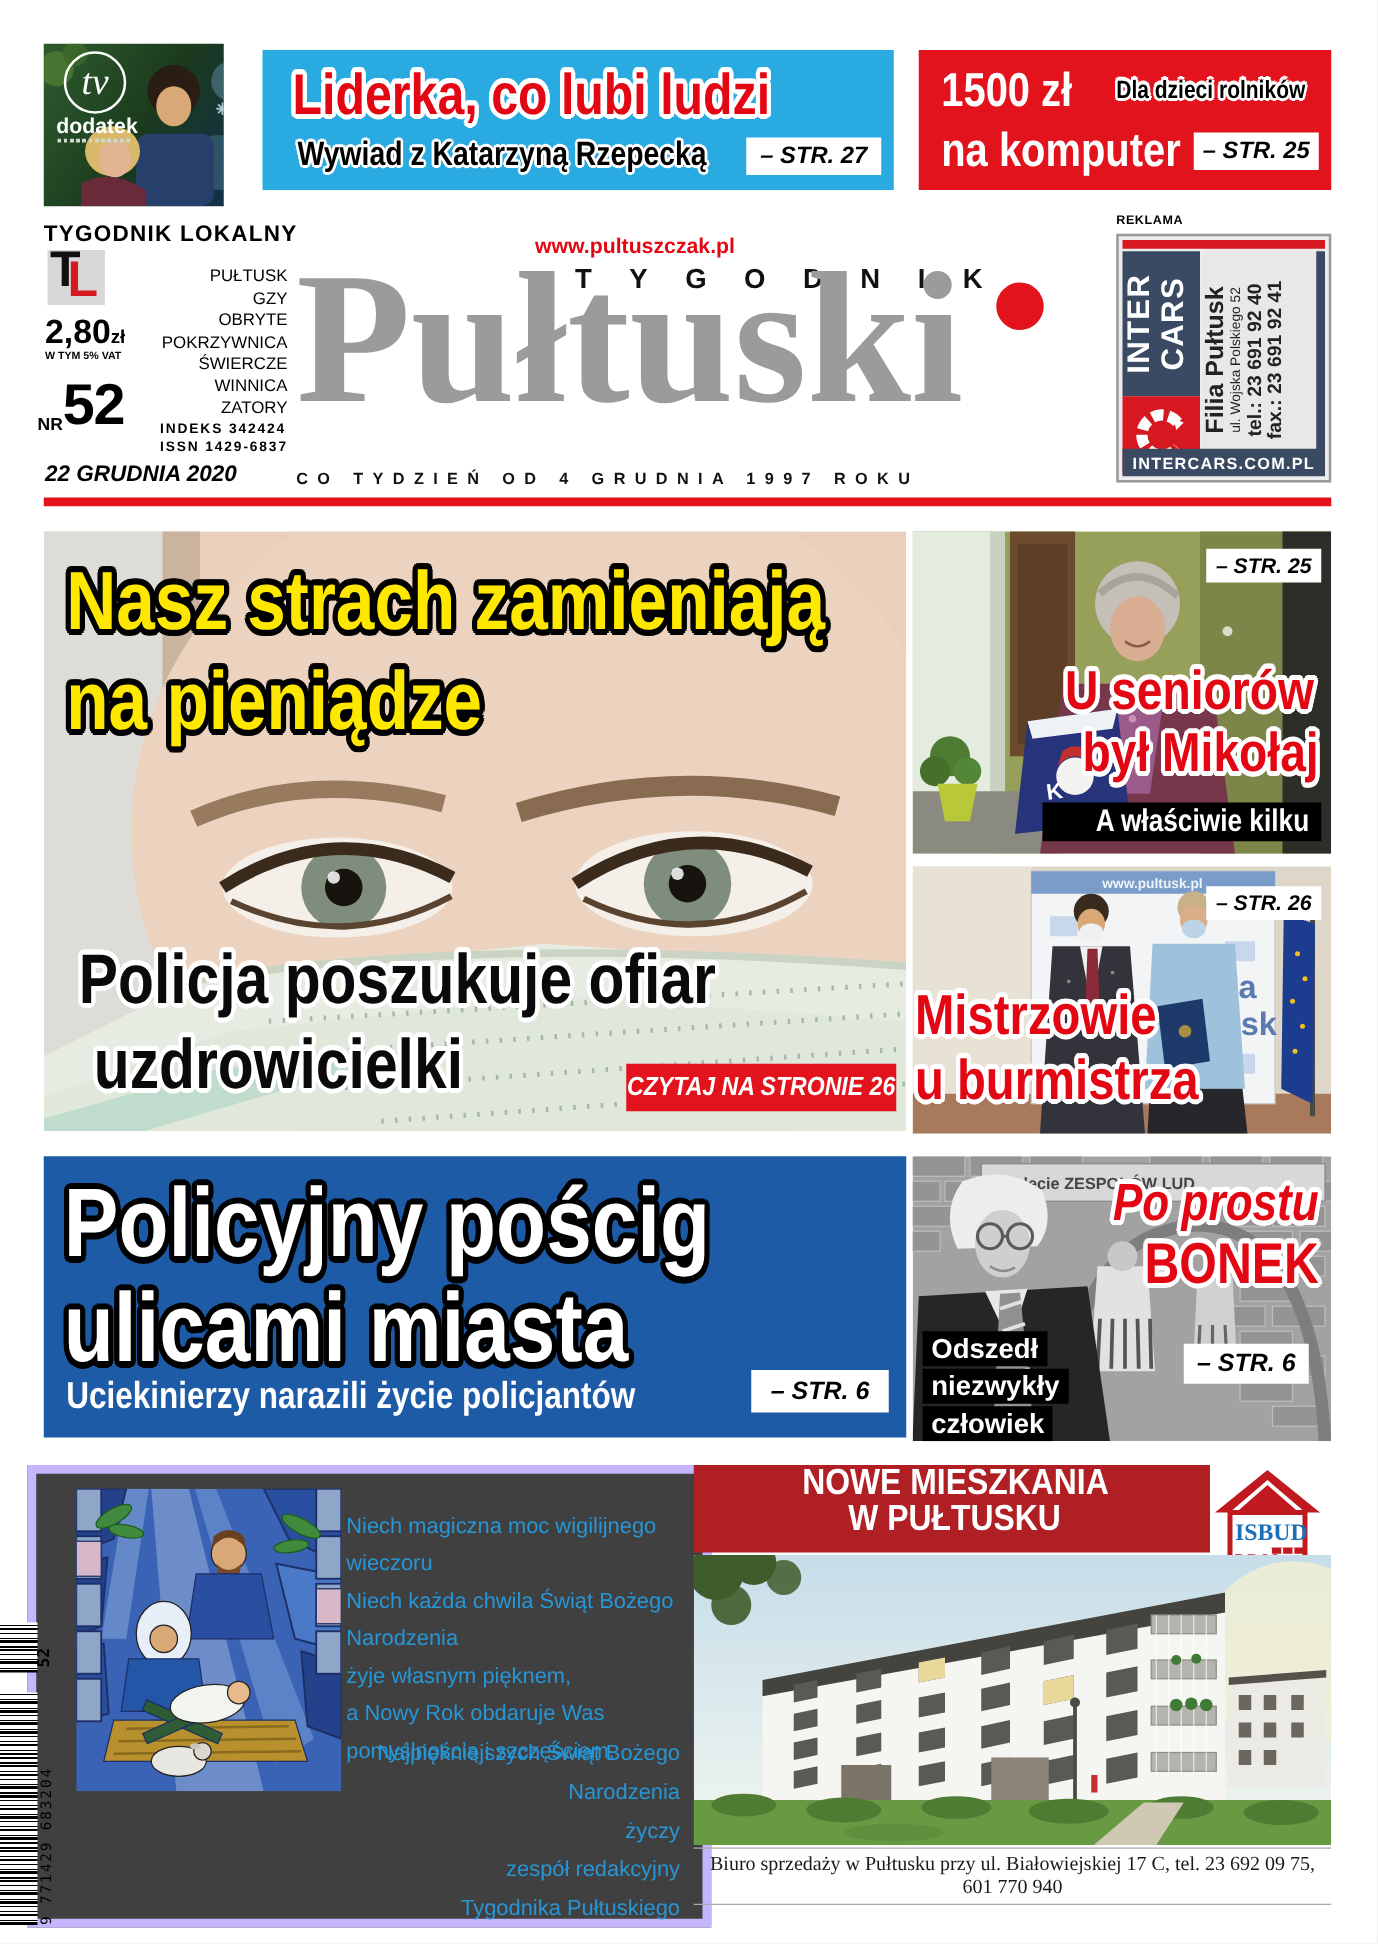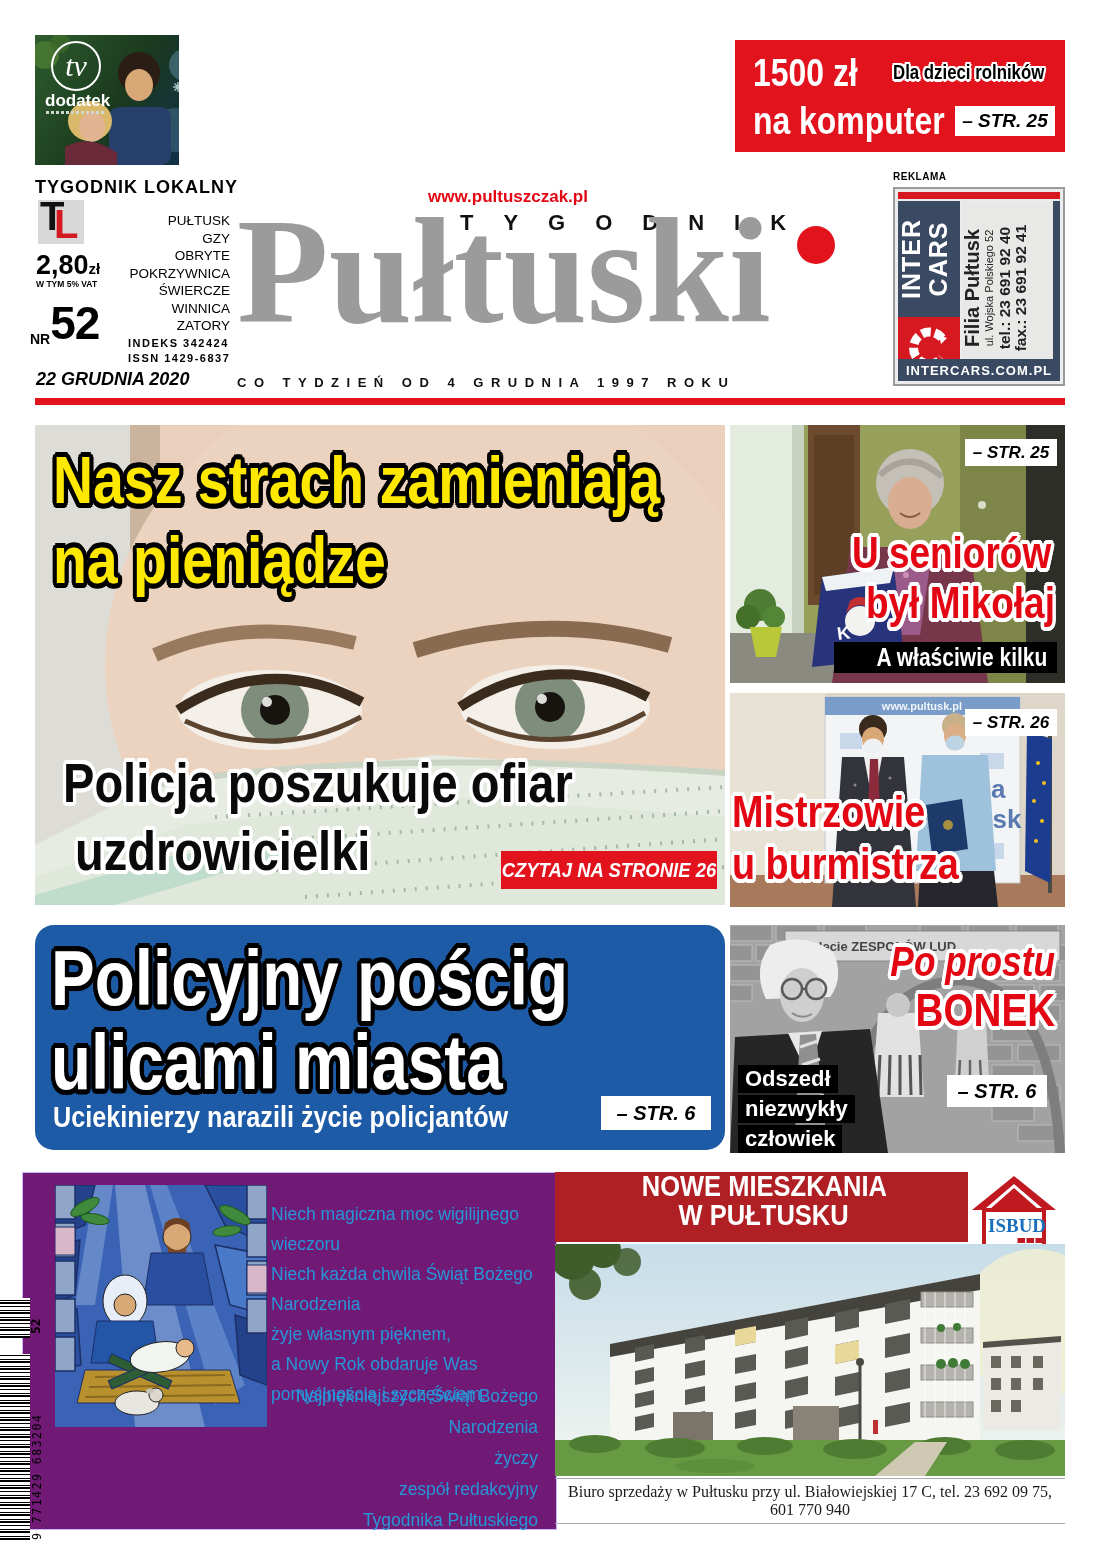--- a/index.html
+++ b/index.html
@@ -54,6 +54,15 @@
     <div class="abs" style="left:11px;top:76px;width:58px;height:3px;background:repeating-linear-gradient(90deg,#cfd8cf 0 3px,transparent 3px 5px);"></div>
   </div>
 
+  <div class="abs" style="left:210px;top:40px;width:505px;height:112px;background:#29abe2;">
+    <div class="abs hl" style="left:24px;top:12px;font-size:46px;color:#e30613;">
+      <span class="cx ow-thick">Liderka, co lubi ludzi</span>
+    </div>
+    <div class="abs hl" style="left:28px;top:70px;font-size:27px;color:#000;">
+      <span class="cx ow-thin">Wywiad z Katarzyną Rzepecką</span>
+    </div>
+    <div class="abs refbox" style="right:10px;bottom:12px;width:108px;height:30px;font-size:19px;">– STR. 27</div>
+  </div>
 
   <div class="abs" style="left:735px;top:40px;width:330px;height:112px;background:#e2131d;">
     <div class="abs hl" style="left:18px;top:14px;font-size:38px;color:#fff;">

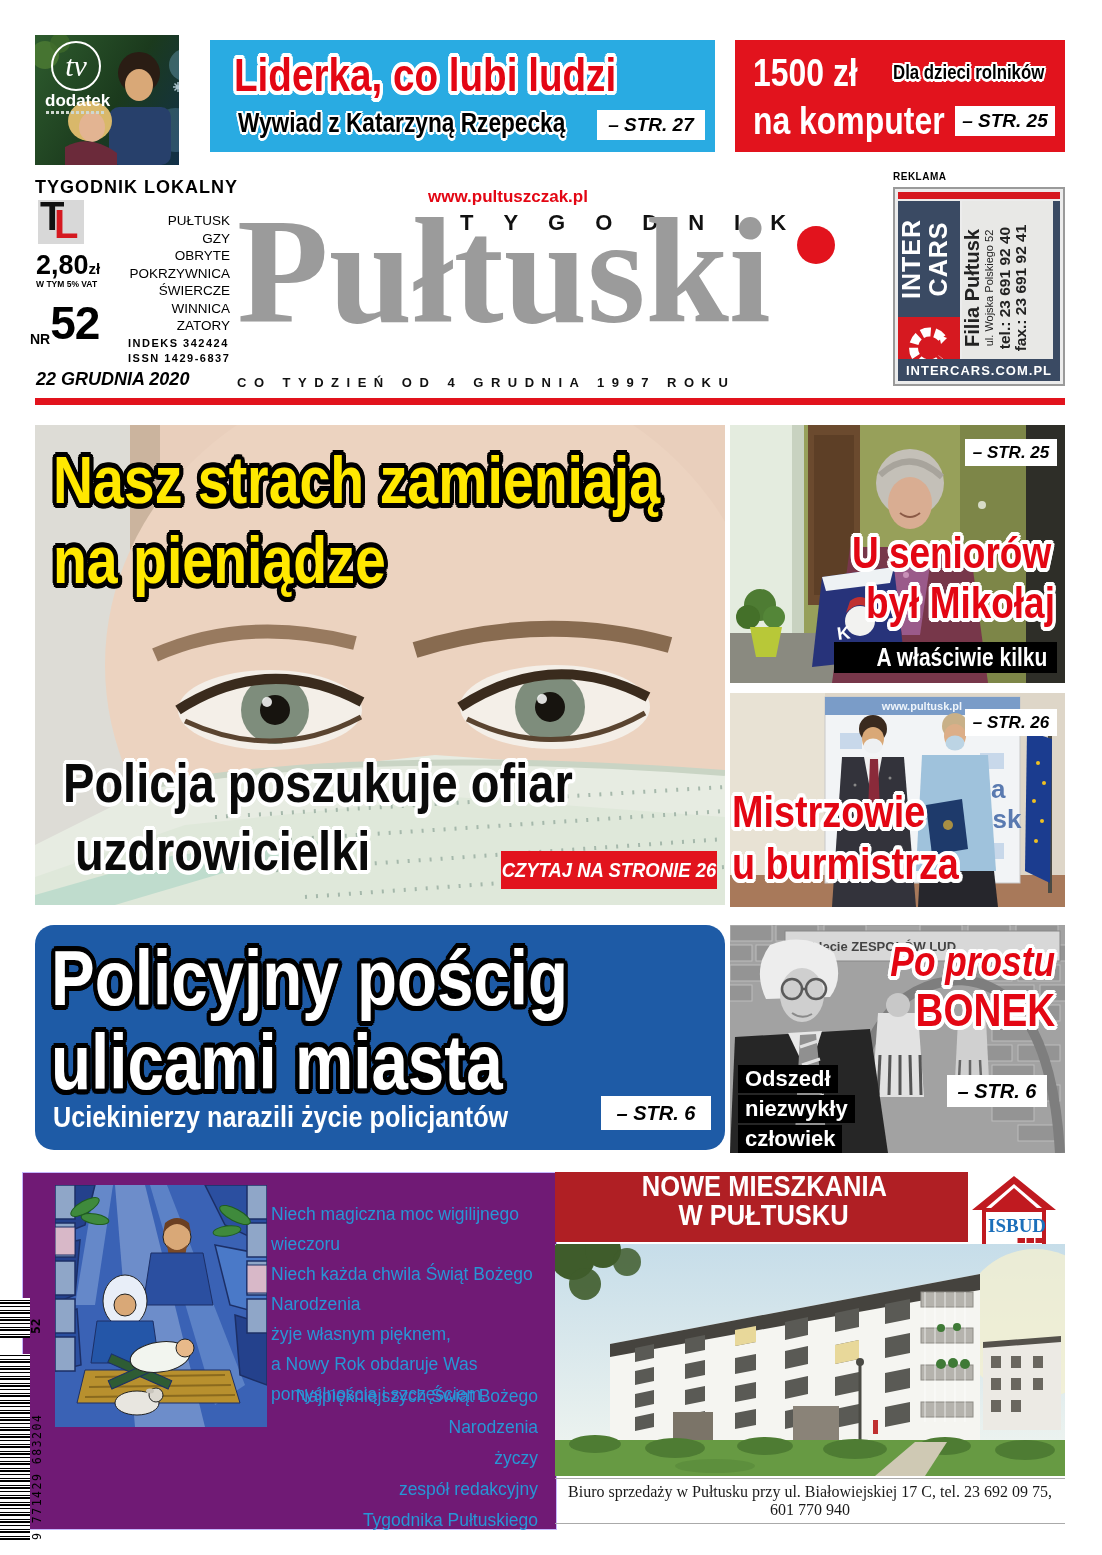--- a/index.html
+++ b/index.html
@@ -286,7 +286,7 @@
     </div>
   </div>
 
-  <div class="abs" style="left:35px;top:925px;width:690px;height:225px;background:#1e5ba6;border-radius:19px;">
+  <div class="abs" style="left:35px;top:925px;width:690px;height:225px;background:#1e5ba6;">
     <div class="abs hl" style="left:16px;top:14px;font-size:78px;color:#fff;">
       <span class="cx ob-thick">Policyjny pościg</span>
     </div>

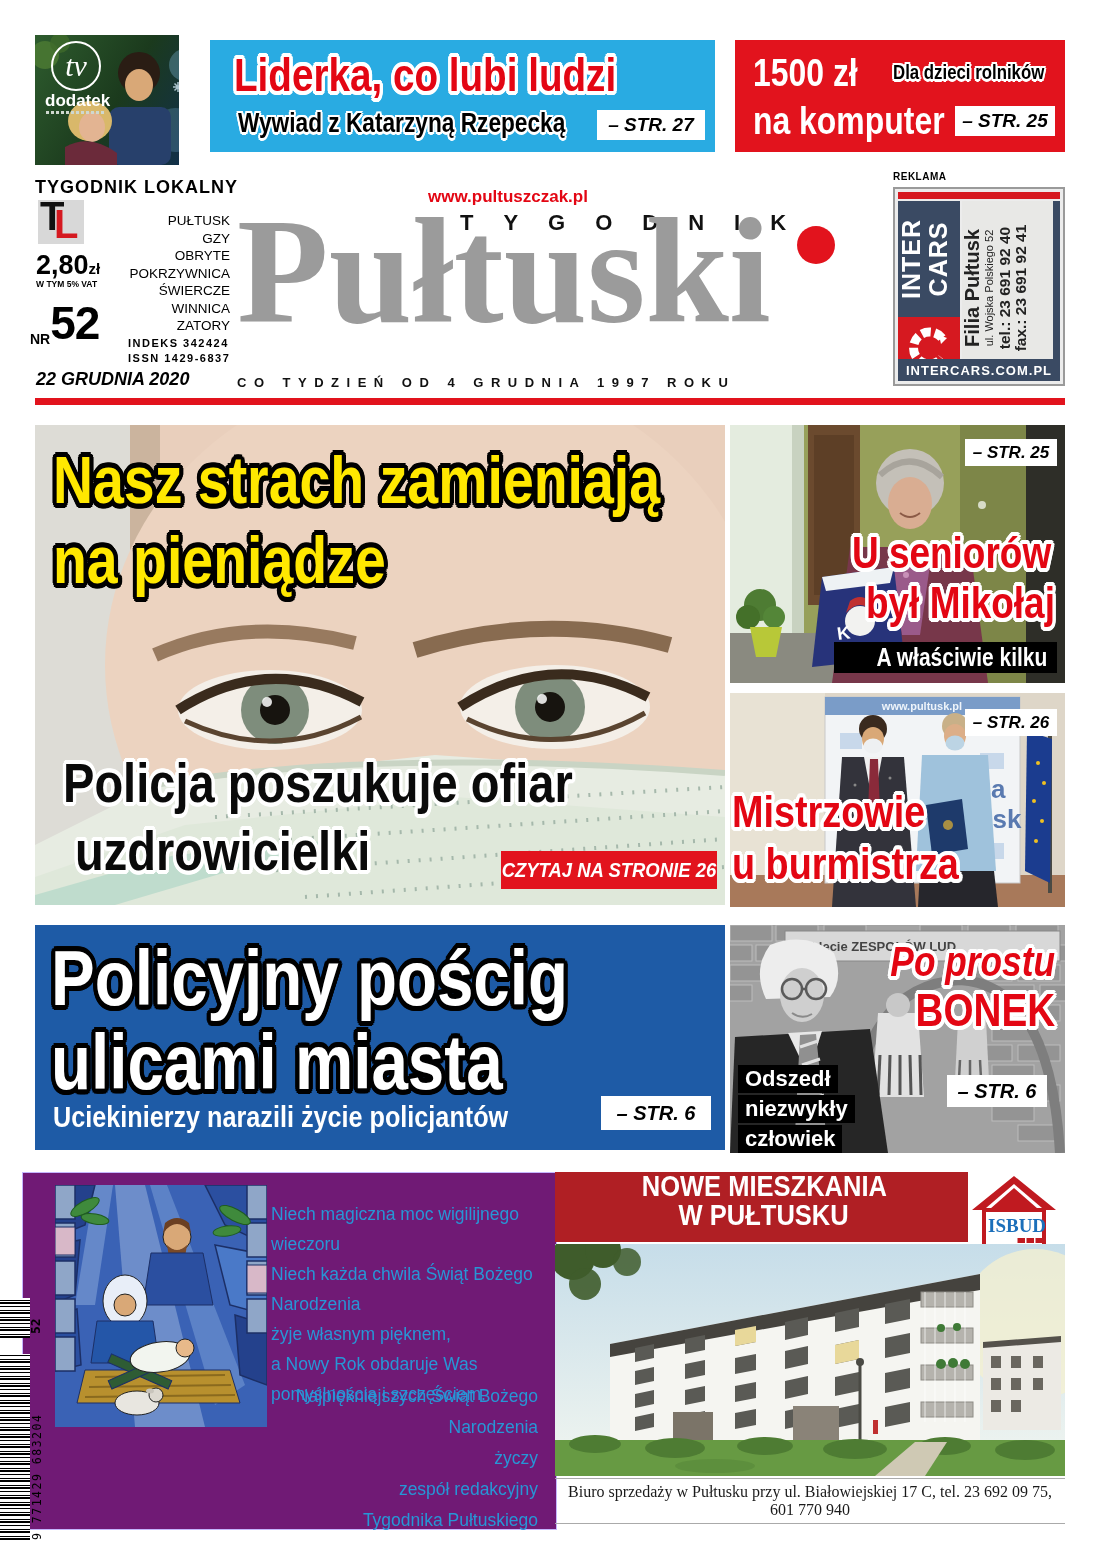--- a/index.html
+++ b/index.html
@@ -381,7 +381,7 @@
     <div class="abs refbox" style="right:18px;top:150px;width:100px;height:32px;font-size:20px;">– STR. 6</div>
   </div>
 
-  <div class="abs" style="left:22px;top:1172px;width:533px;height:356px;border:1px solid #c4b5fd;background:#701a75;">
+  <div class="abs" style="left:22px;top:1172px;width:533px;height:356px;border:7px solid #c4b5fd;background:#404040;">
     <svg class="abs" style="left:32px;top:12px;" width="212" height="242" viewBox="0 0 212 242">
       <rect width="212" height="242" fill="#3a62b5"></rect>
       <polygon points="60,0 90,0 150,242 80,242" fill="#cfe0f2" opacity=".35"></polygon>

